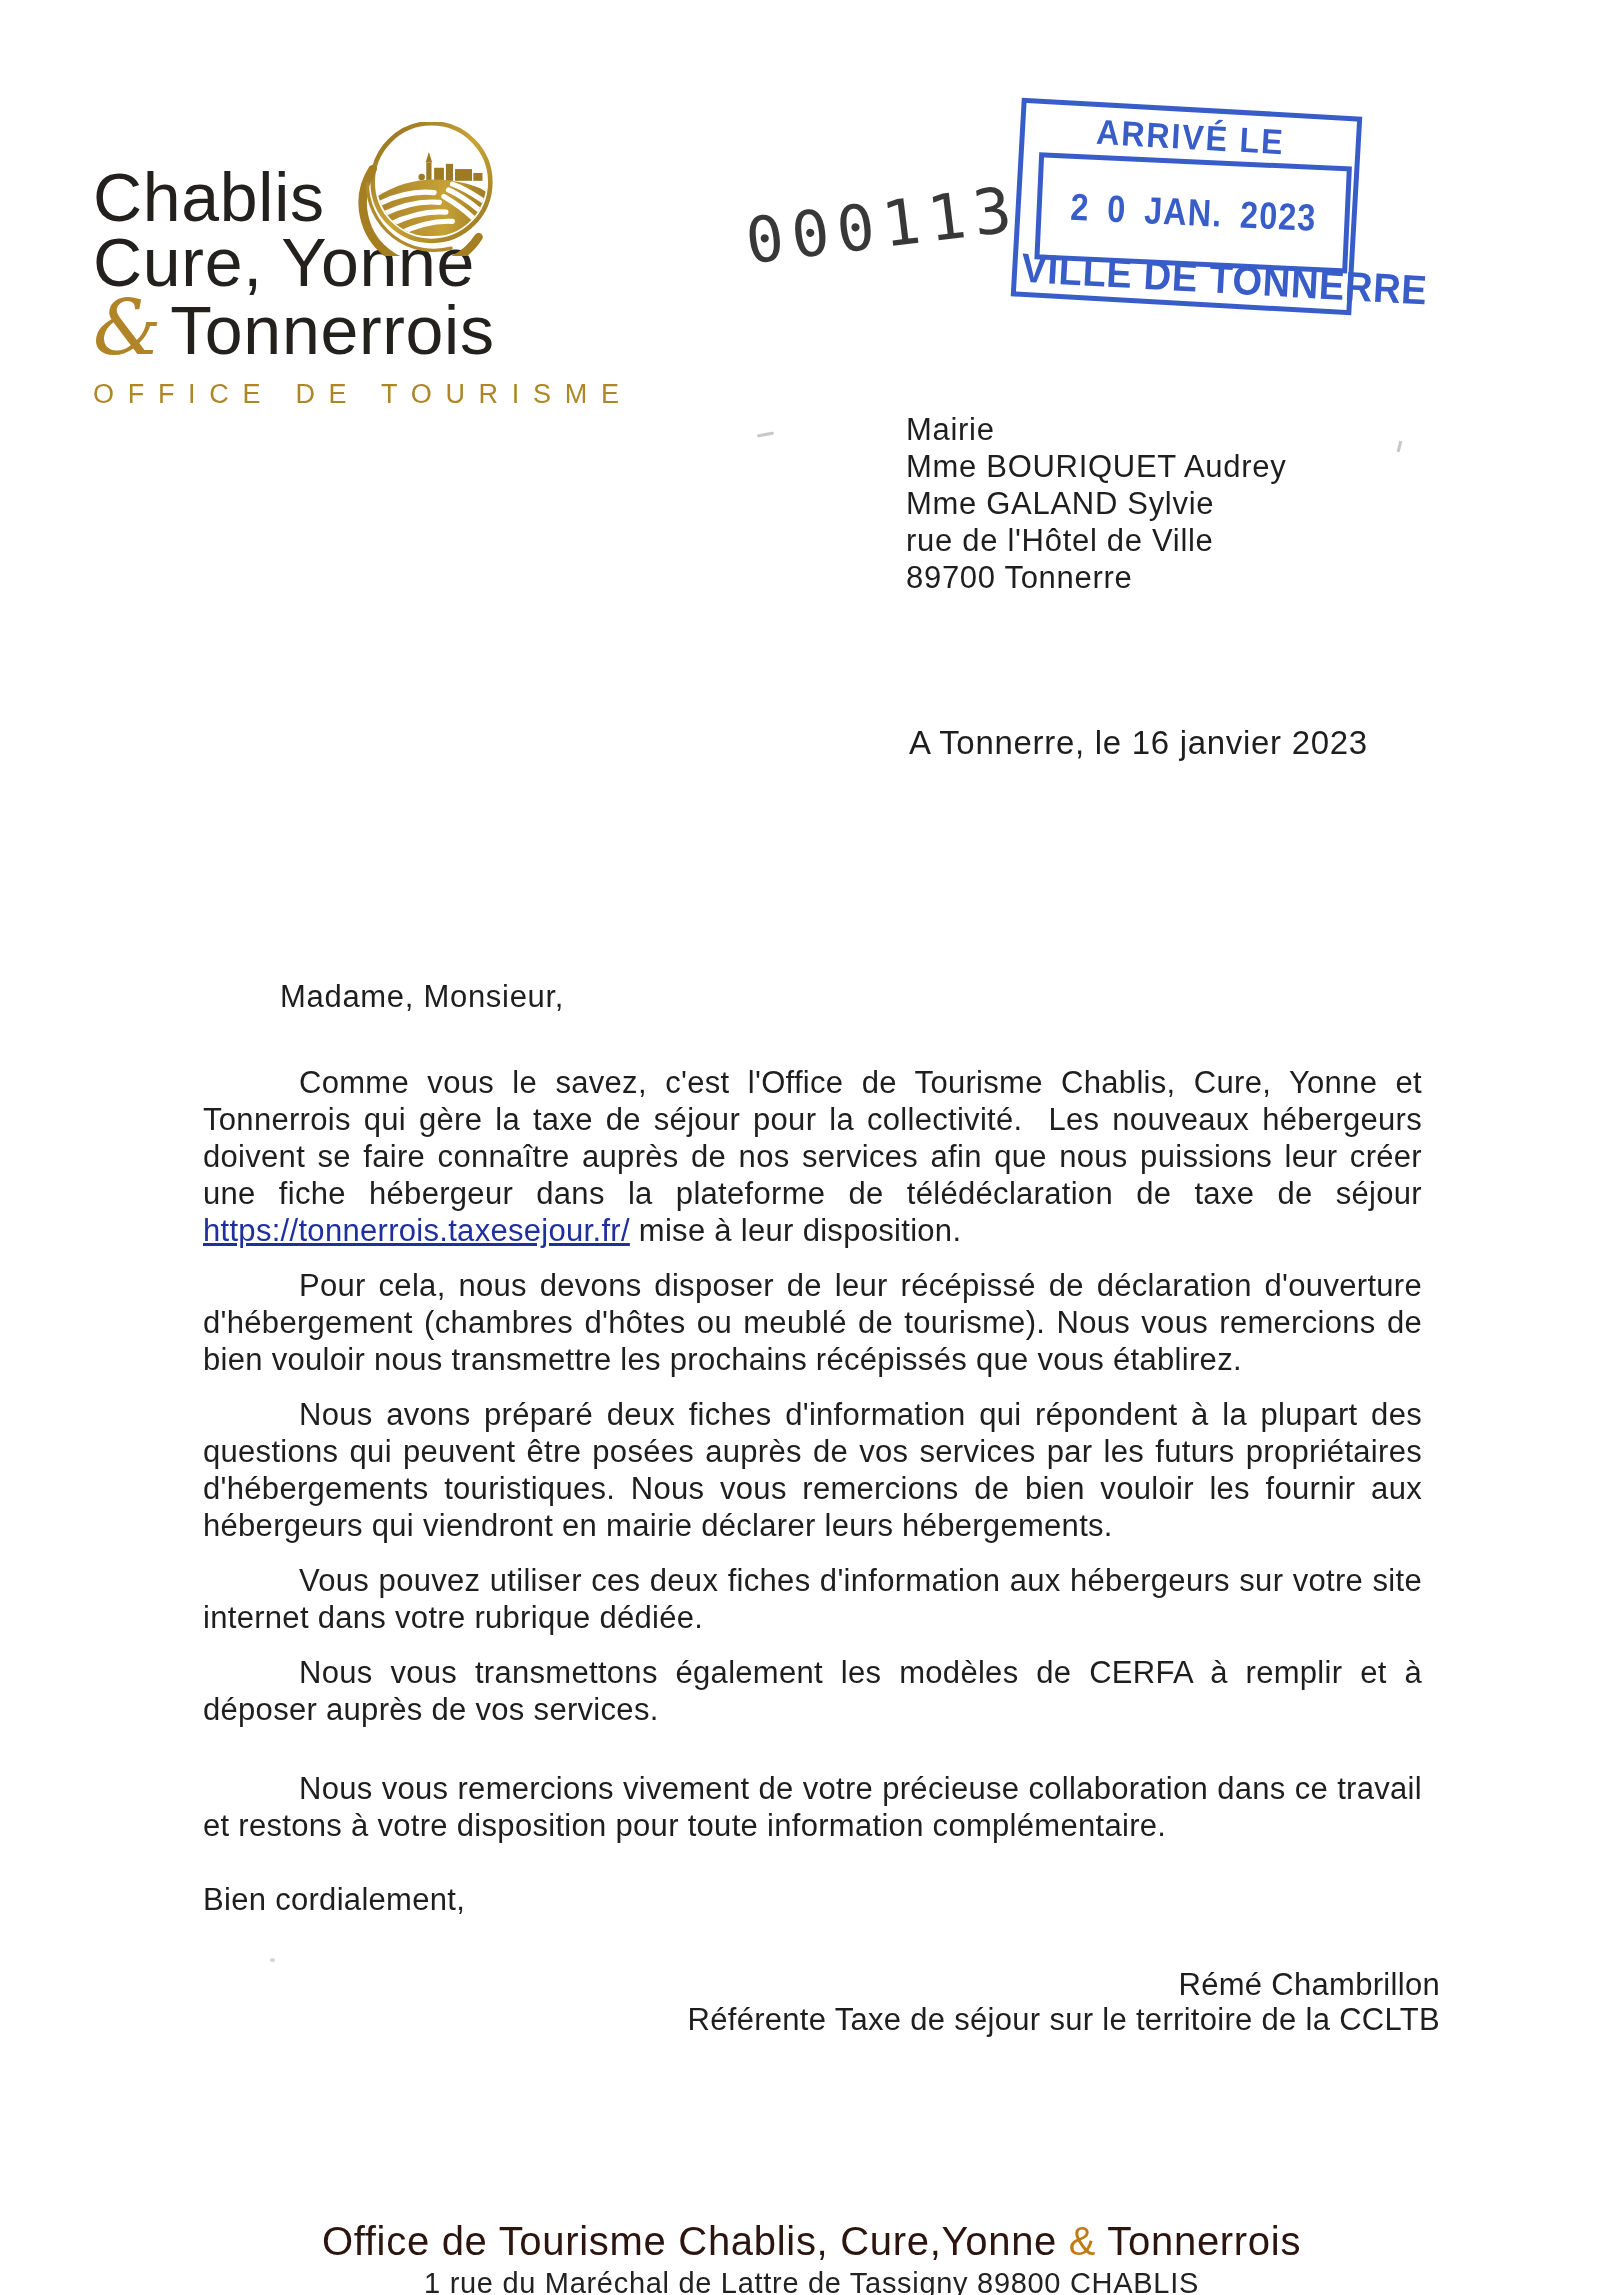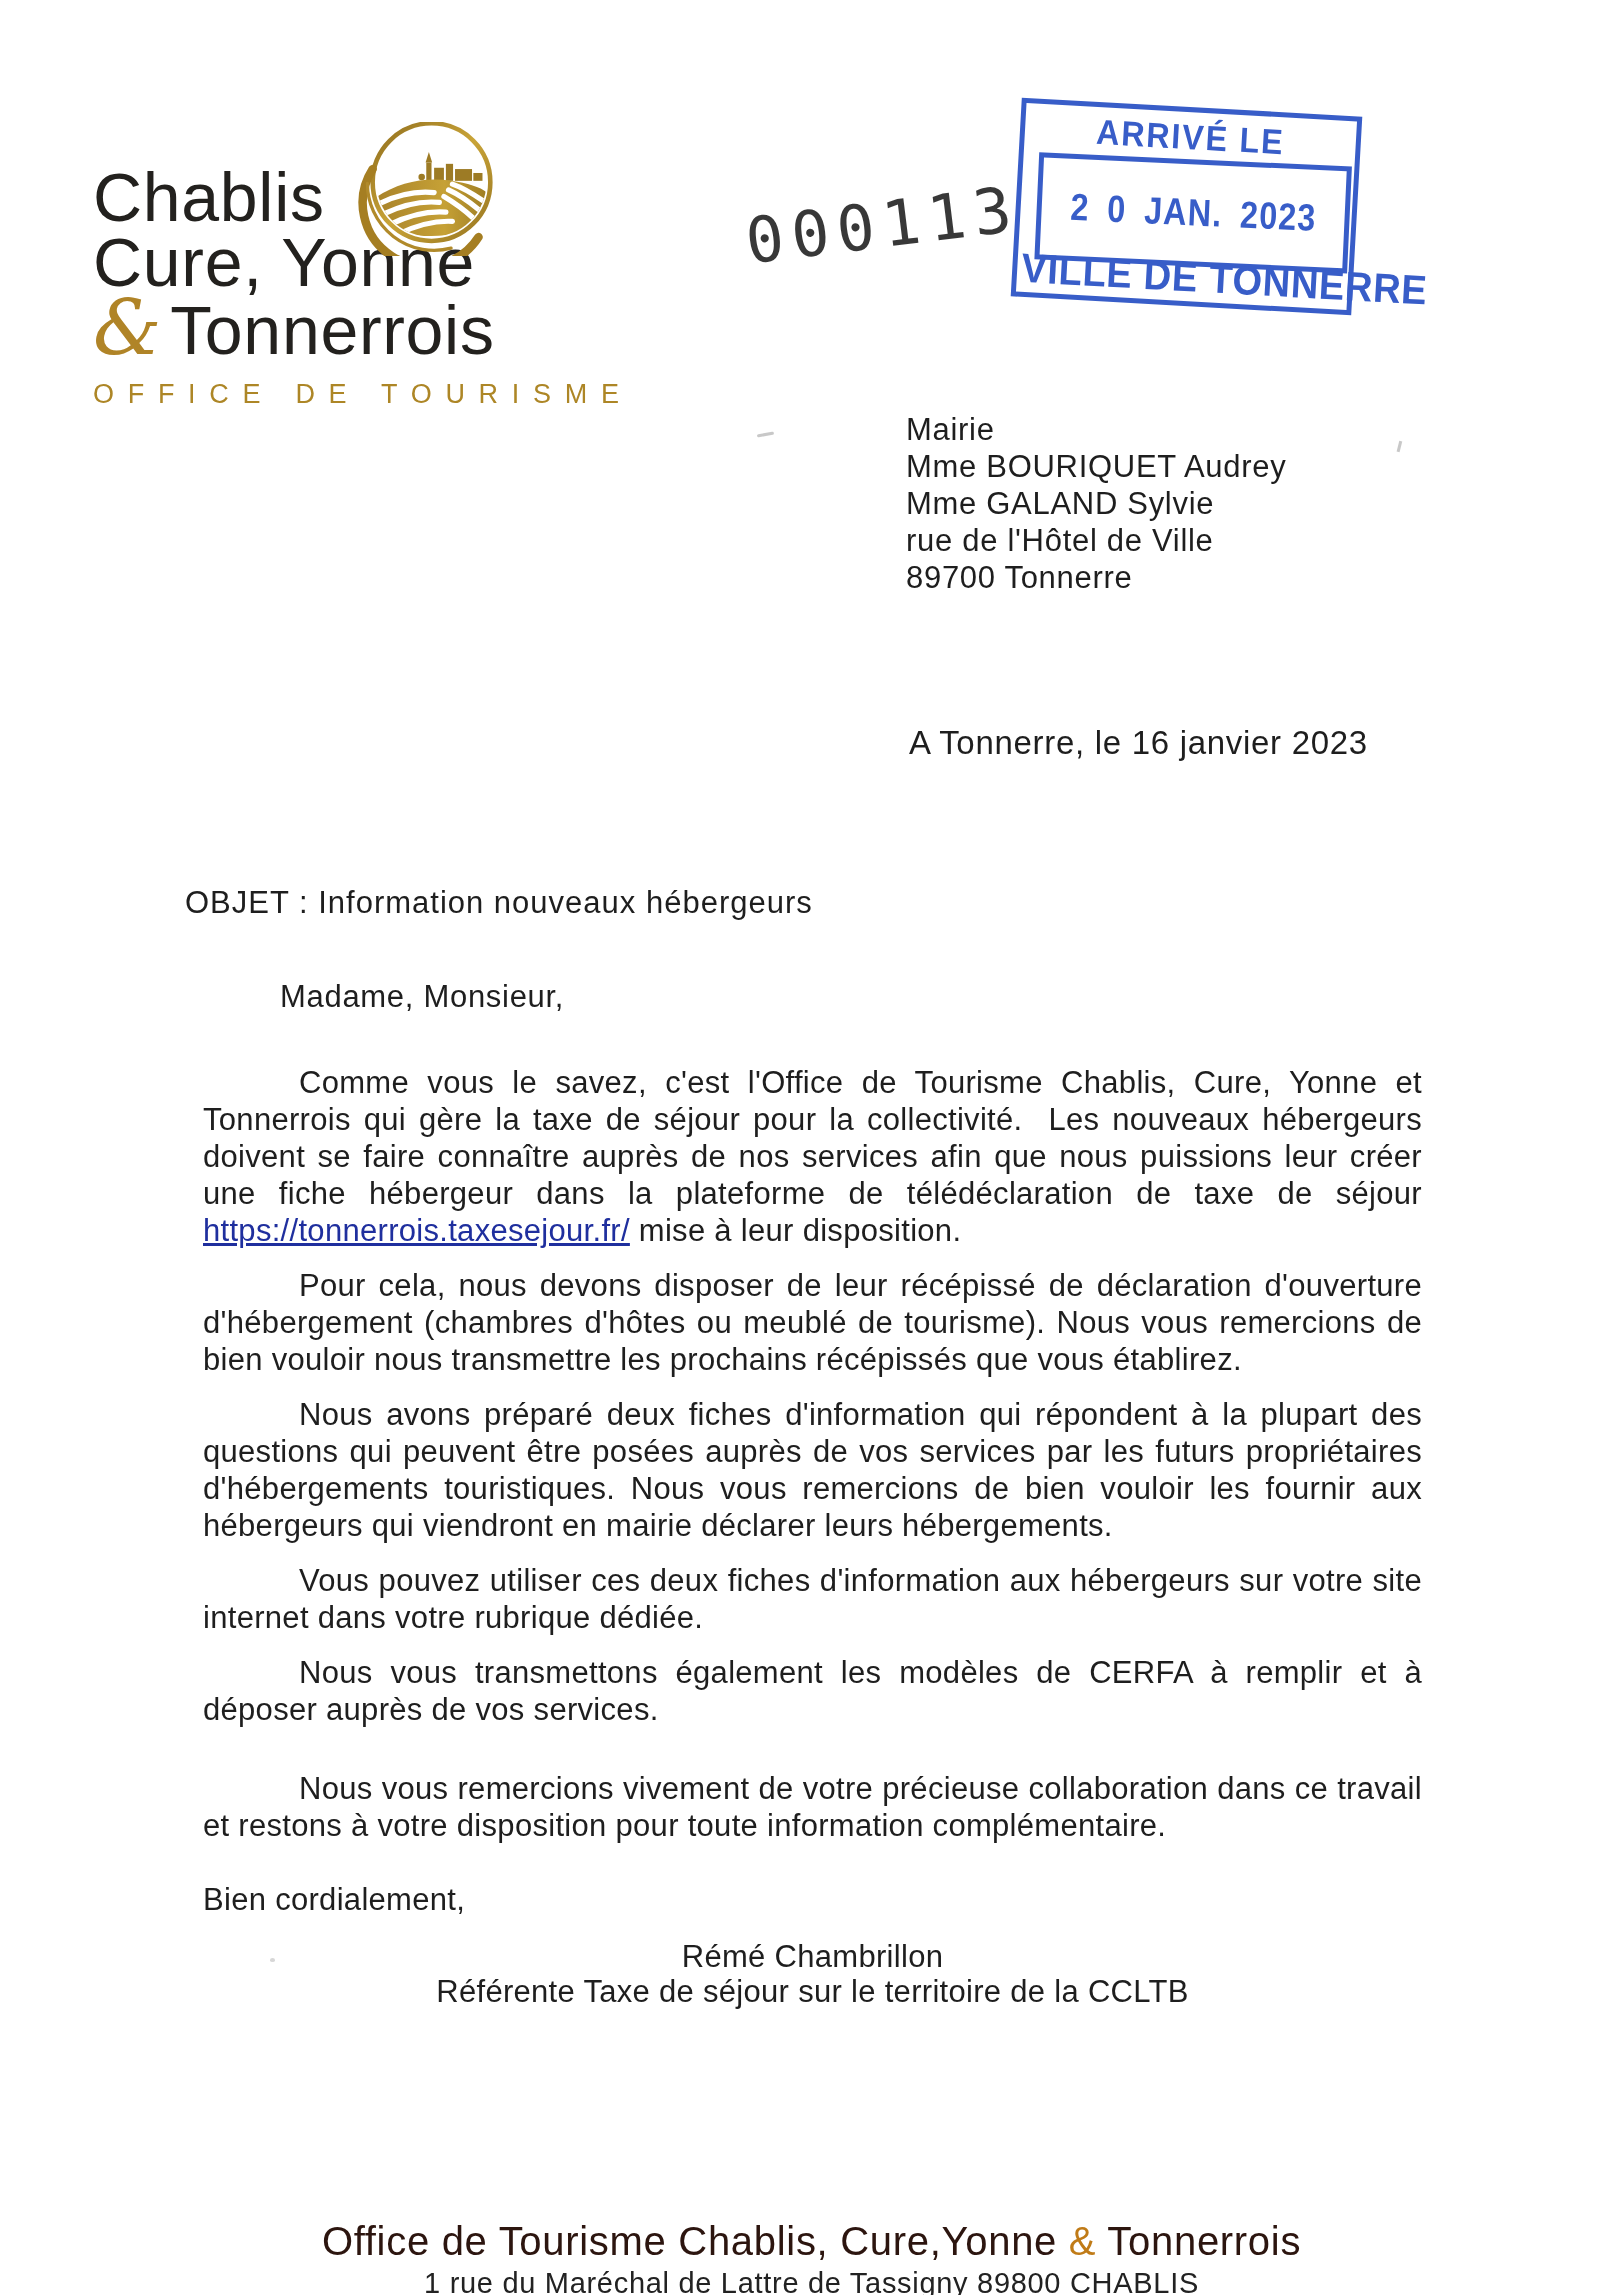--- a/index.html
+++ b/index.html
@@ -136,7 +136,6 @@
 
   <div class="dateline">A Tonnerre, le 16 janvier 2023</div>
 
-  <div class="subject">OBJET : Information nouveaux hébergeurs</div>
 
   <div class="salutation">Madame, Monsieur,</div>
 

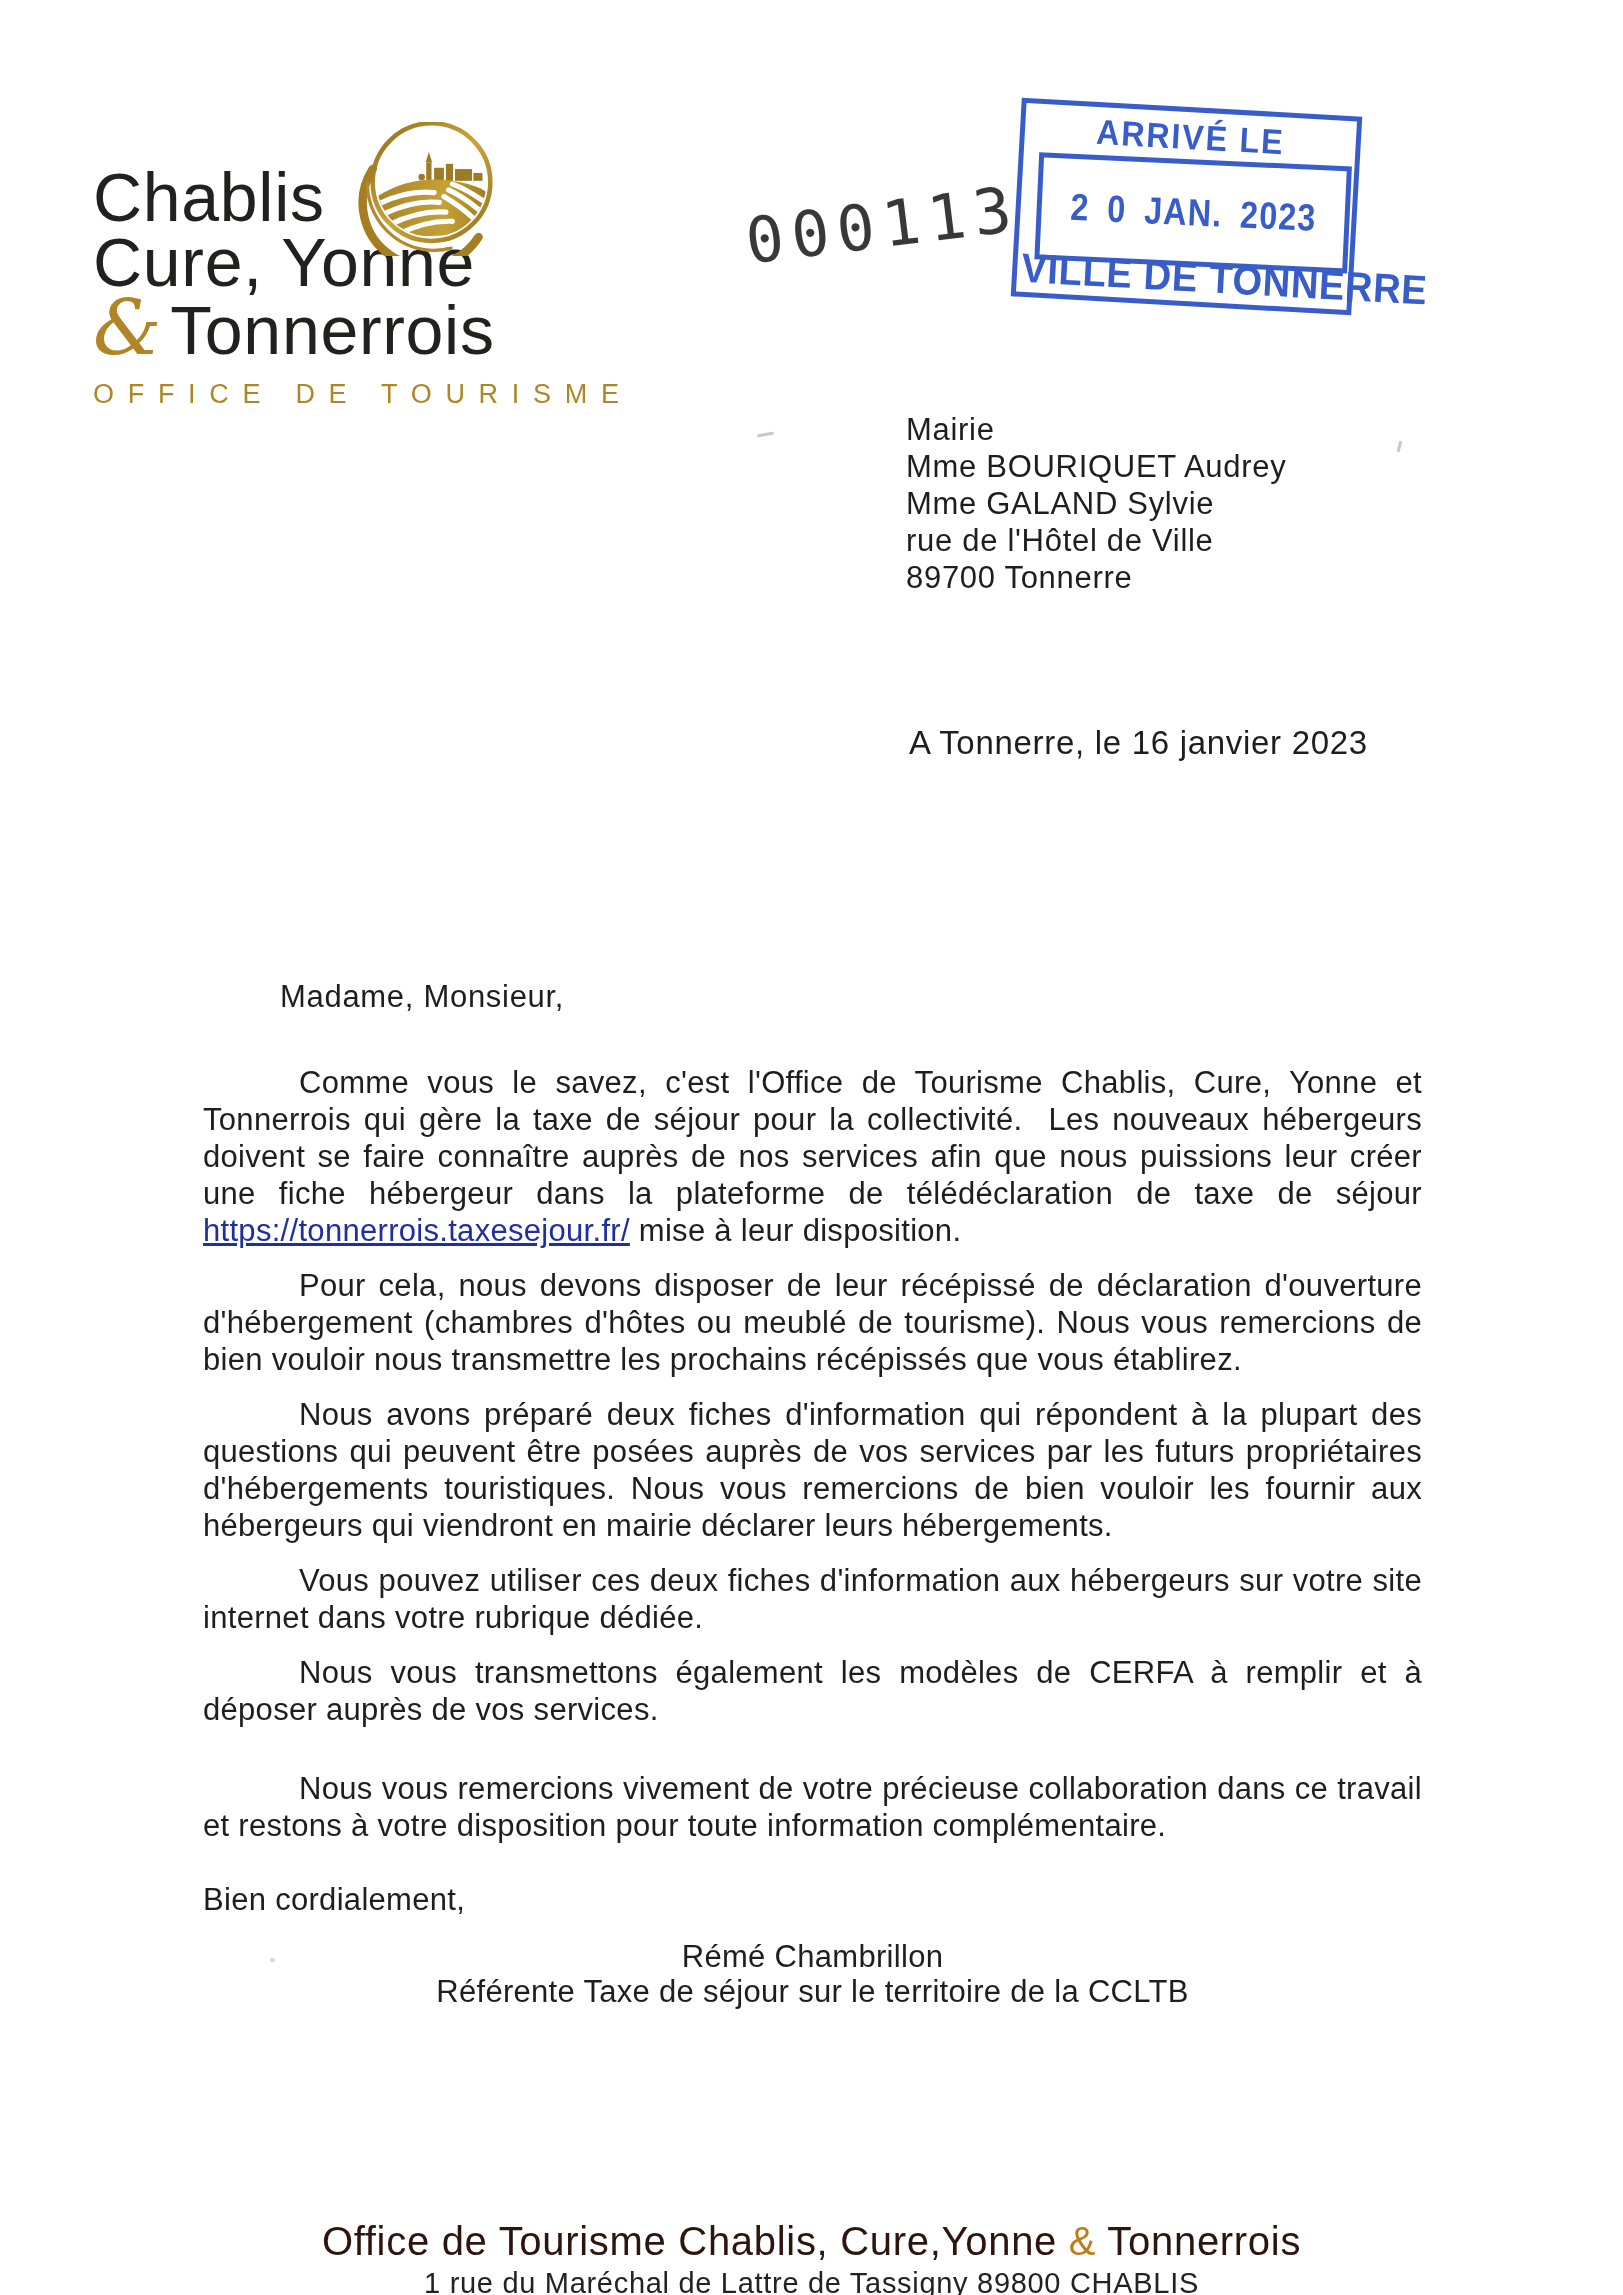--- a/index.html
+++ b/index.html
@@ -43,7 +43,7 @@
   .body-text p{margin:18px;text-indent:96px;}
   .body-text p.gap-above{margin-top:42px;}
   .body-text .closing{margin-top:37px;text-indent:0;}
-  .signature{margin-top:21px;text-indent:0;line-height:35px;text-align:center;}
+  .signature{margin-top:49px;text-indent:0;line-height:35px;text-align:right;}
   .doc-link{color:#1f2f9e;text-decoration:underline;}
   
   .artifact{position:absolute;background:#9a9a9a;opacity:.55;}

